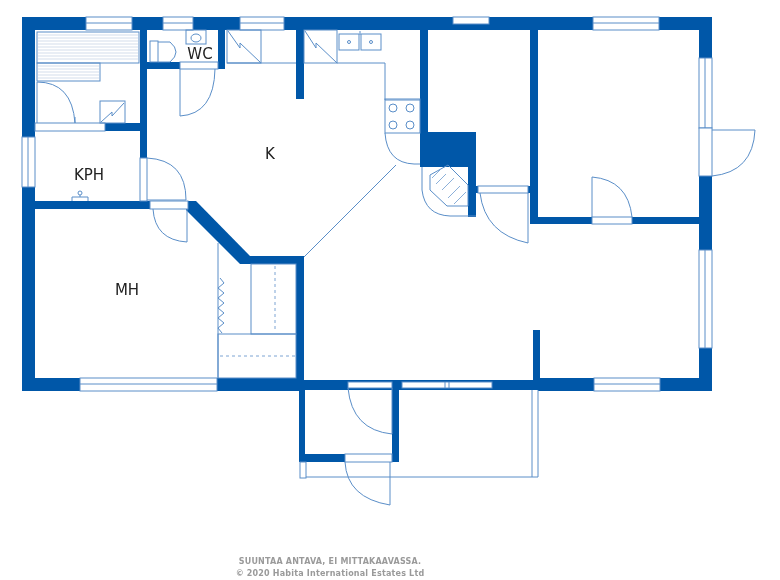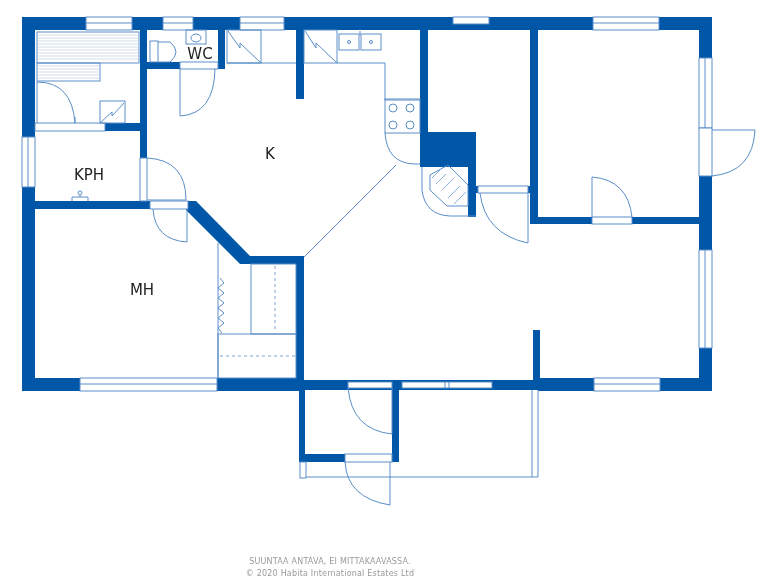--- a/index.html
+++ b/index.html
@@ -185,7 +185,7 @@
 <div class="room-label" style="left:200px;top:54px;">WC</div>
 <div class="room-label" style="left:270px;top:154px;">K</div>
 <div class="room-label" style="left:89px;top:158px;margin-top:17px;">KPH</div>
-<div class="room-label" style="left:142px;top:290px;">MH</div>
+<div class="room-label" style="left:127px;top:290px;">MH</div>
 
 <div class="footer" style="top:557px;">SUUNTAA ANTAVA, EI MITTAKAAVASSA.</div>
 <div class="footer" style="top:569px;">© 2020 Habita International Estates Ltd</div>

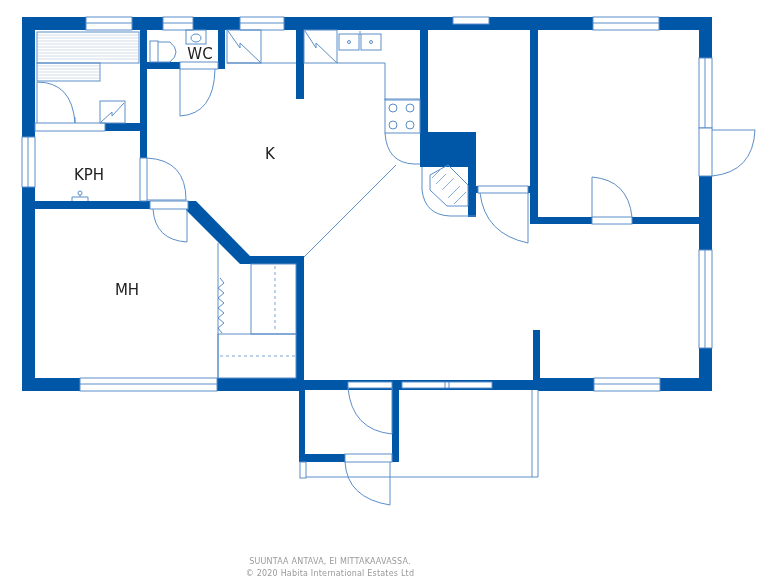--- a/index.html
+++ b/index.html
@@ -9,7 +9,7 @@
   .lnl{fill:none;stroke:#5a8ec8;stroke-width:1;}
   .win{fill:#fff;stroke:#5a8ec8;stroke-width:1;}
   .room-label{position:absolute;font-size:15px;color:#222;transform:translate(-50%,-50%);white-space:nowrap;}
-  .footer{position:absolute;left:0;width:660px;text-align:center;font-size:8px;color:#9a9a9a;letter-spacing:0.2px;}
+  .footer{position:absolute;left:0;width:660px;text-align:center;font-size:8px;color:#9a9a9a;letter-spacing:0.2px;font-weight:bold;}
 </style>
 </head>
 <body>

